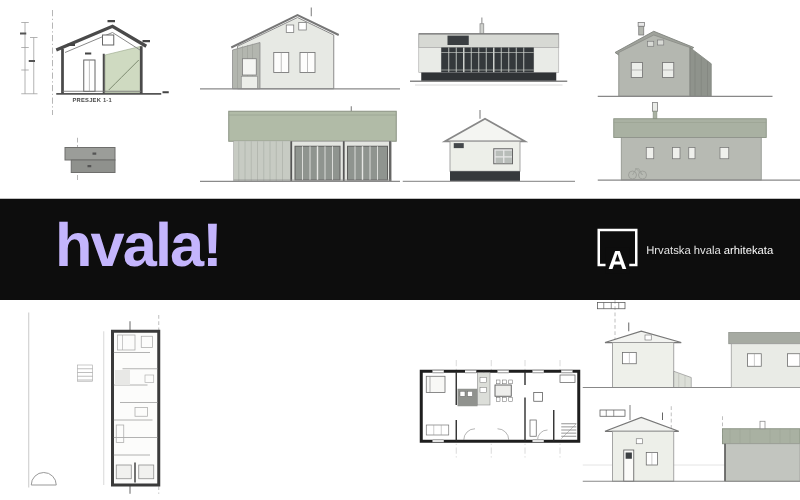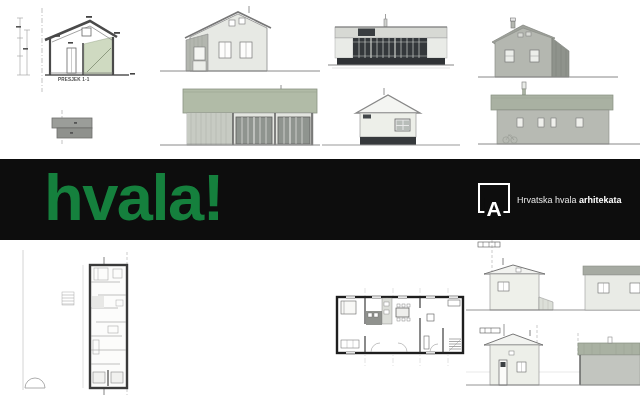--- a/index.html
+++ b/index.html
@@ -10,7 +10,7 @@
 
   
   .banner{position:absolute;left:0;top:159px;width:640px;height:81px;background:#0d0d0d;}
-  .hvala{position:absolute;left:44px;top:7px;color:#15803d;font-size:65px;line-height:63px;
+  .hvala{position:absolute;left:44px;top:7px;color:#c4b5fd;font-size:49px;line-height:63px;
          font-weight:700;letter-spacing:-1.5px;}
   .logo-square{position:absolute;left:478px;top:24px;width:32px;height:30px;
                border:2px solid #ffffff;box-sizing:border-box;}

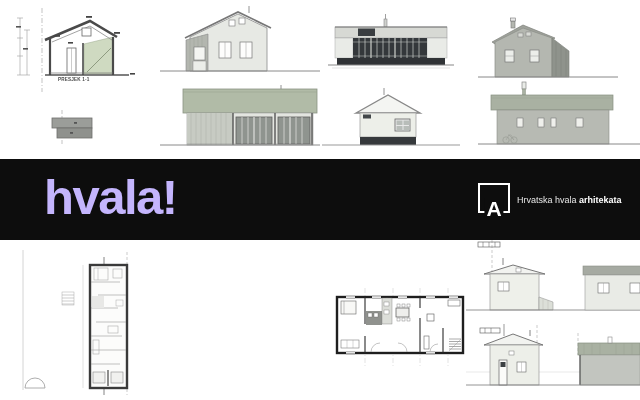--- a/index.html
+++ b/index.html
@@ -19,7 +19,7 @@
                font-weight:700;padding:0 2px;}
   .org-text{position:absolute;left:517px;top:36px;font-size:9px;line-height:10px;
             color:#e6e6e6;white-space:nowrap;}
-  .org-text .bold{font-weight:700;color:#ffffff;}
+  .org-text .bold{font-weight:400;color:#ffffff;}
 
   
   .micro{position:absolute;font-size:8px;line-height:8px;color:#4a4a4a;

